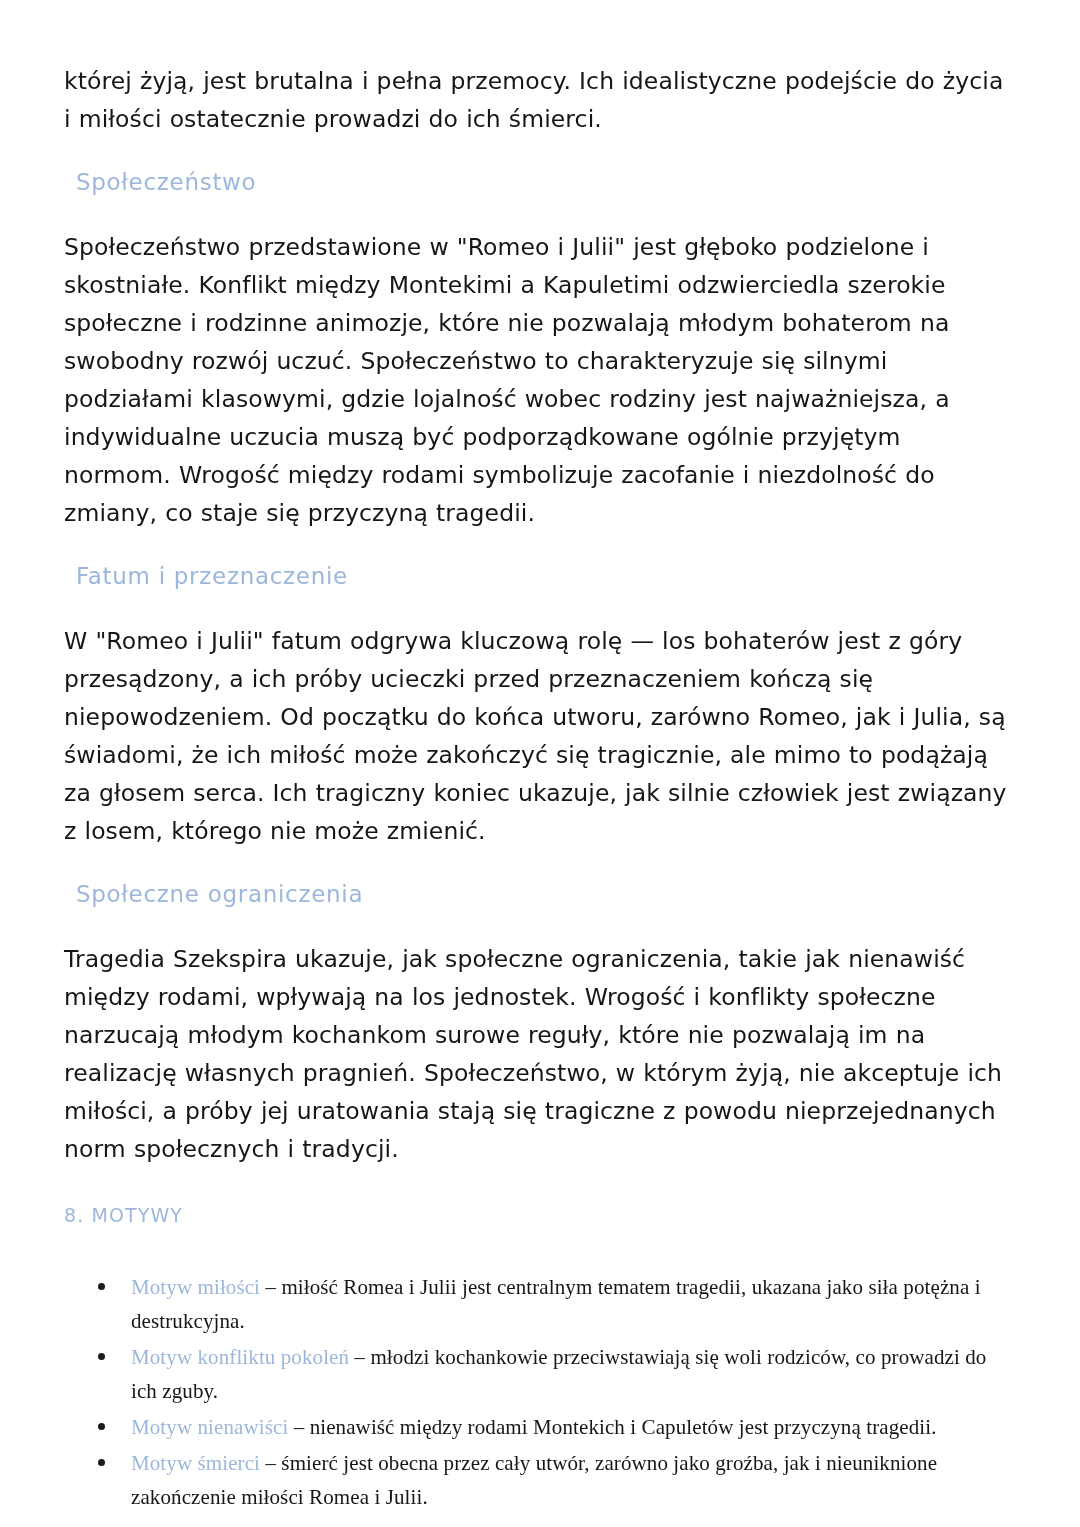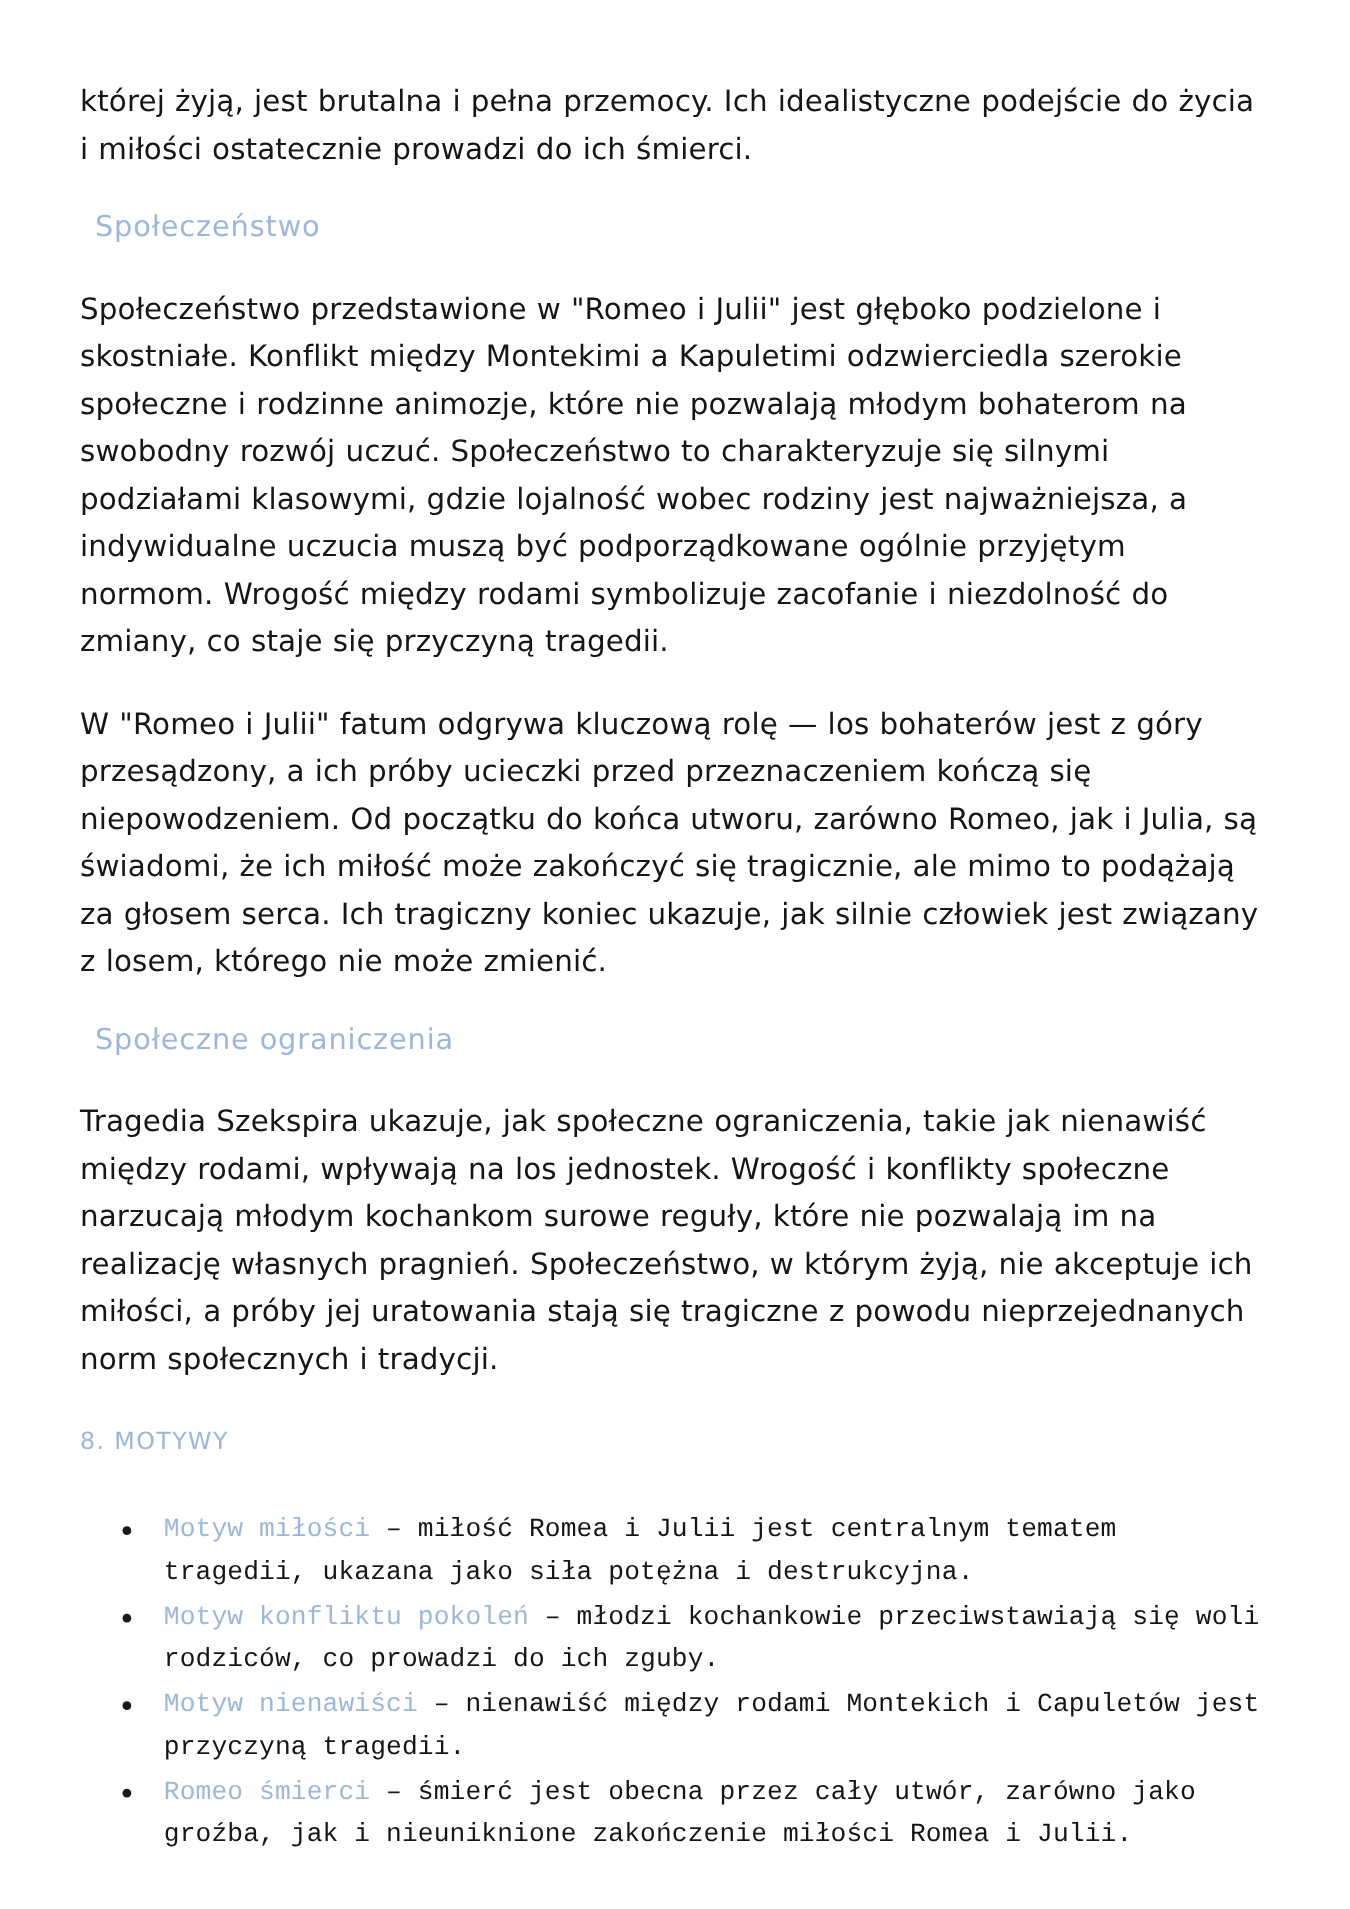--- a/index.html
+++ b/index.html
@@ -123,6 +123,9 @@
     </div>
     <p class="para">Społeczeństwo przedstawione w "Romeo i Julii" jest głęboko podzielone i skostniałe. Konflikt między Montekimi a Kapuletimi odzwierciedla szerokie społeczne i rodzinne animozje, które nie pozwalają młodym bohaterom na swobodny rozwój uczuć. Społeczeństwo to charakteryzuje się silnymi podziałami klasowymi, gdzie lojalność wobec rodziny jest najważniejsza, a indywidualne uczucia muszą być podporządkowane ogólnie przyjętym normom. Wrogość między rodami symbolizuje zacofanie i niezdolność do zmiany, co staje się przyczyną tragedii.</p>
 
+    <div class="subheading-block">
+      <h2 class="subheading">Fatum i przeznaczenie</h2>
+    </div>
     <p class="para">W "Romeo i Julii" fatum odgrywa kluczową rolę — los bohaterów jest z góry przesądzony, a ich próby ucieczki przed przeznaczeniem kończą się niepowodzeniem. Od początku do końca utworu, zarówno Romeo, jak i Julia, są świadomi, że ich miłość może zakończyć się tragicznie, ale mimo to podążają za głosem serca. Ich tragiczny koniec ukazuje, jak silnie człowiek jest związany z losem, którego nie może zmienić.</p>
 
     <div class="subheading-block">

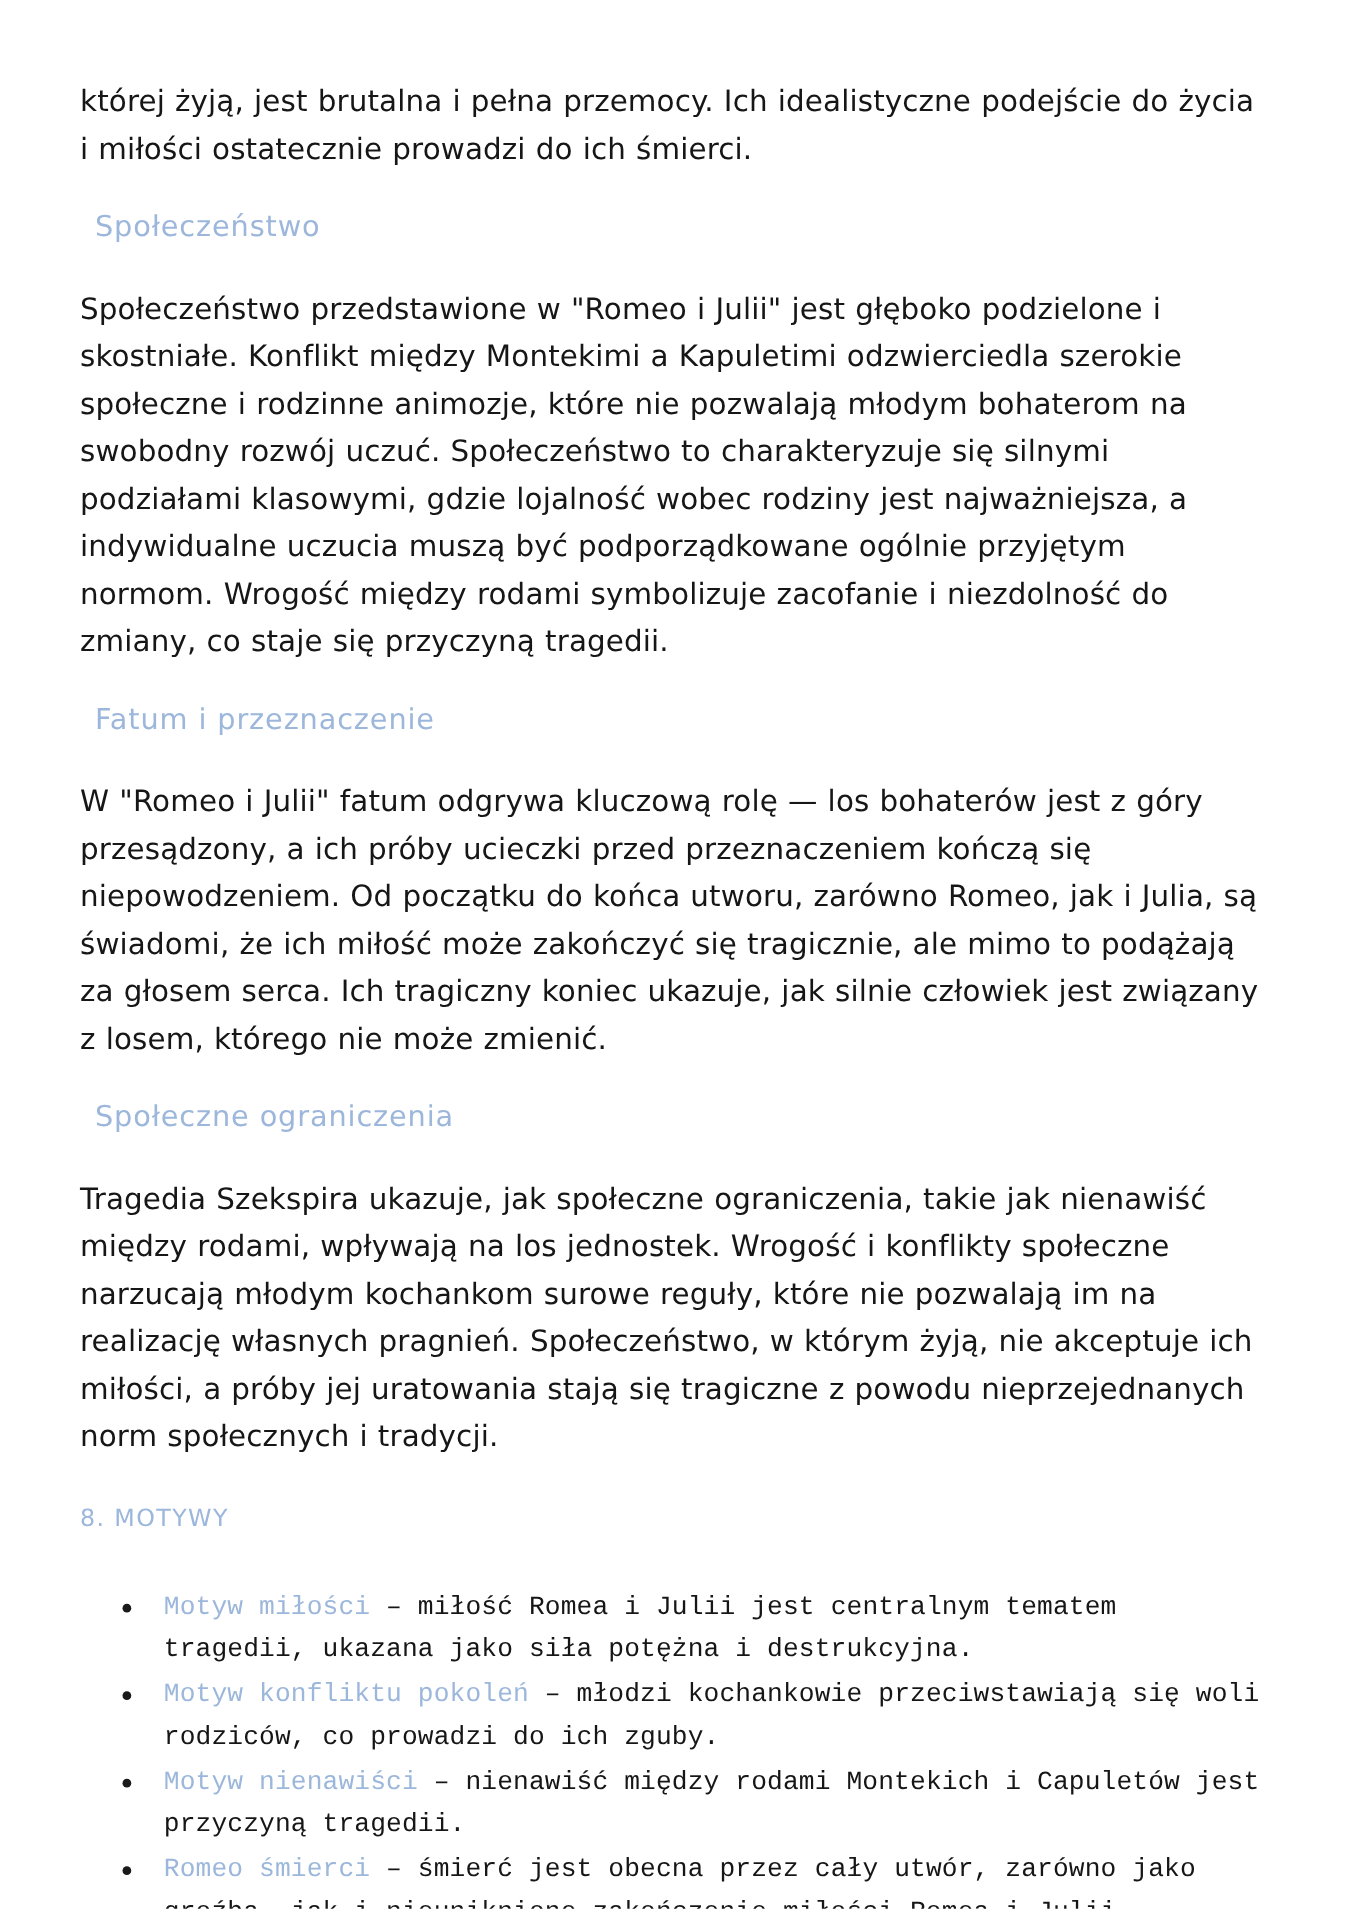--- a/index.html
+++ b/index.html
@@ -78,7 +78,7 @@
   }
   ul.motywy > li {
     position: relative;
-    font-family: Liberation Mono, monospace;
+    font-family: Liberation Serif, serif;
     font-size: 21px;
     line-height: 34px;
     color: #161616;

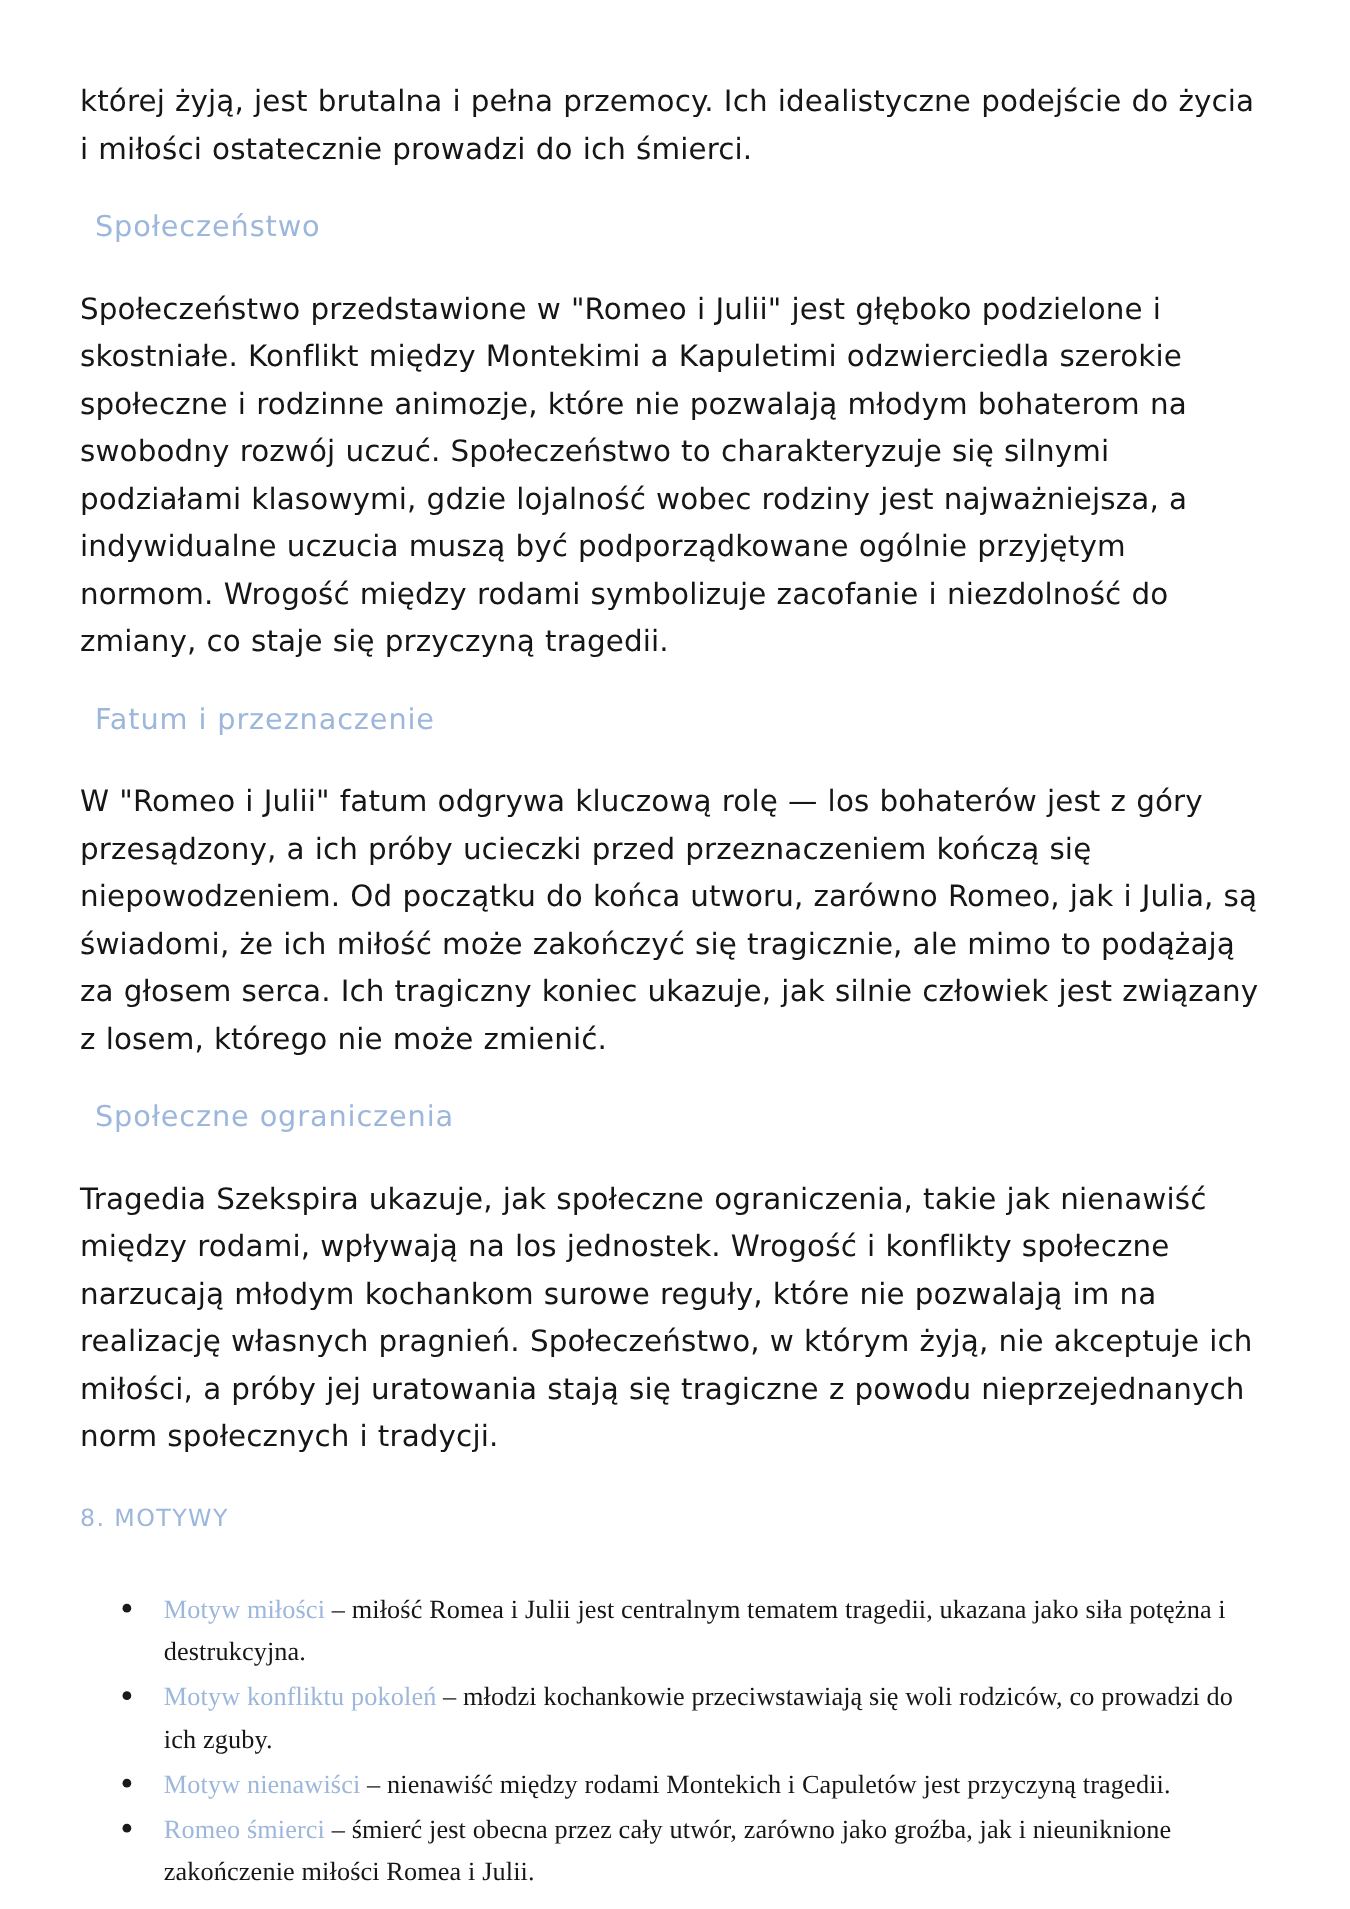--- a/index.html
+++ b/index.html
@@ -146,7 +146,7 @@
         <span class="bullet-dot"></span><span class="li-text"><span class="term">Motyw nienawiści</span><span class="dash"> – </span><span class="rest">nienawiść między rodami Montekich i Capuletów jest przyczyną tragedii.</span></span>
       </li>
       <li>
-        <span class="bullet-dot"></span><span class="li-text"><span class="term">Romeo śmierci</span><span class="dash"> – </span><span class="rest">śmierć jest obecna przez cały utwór, zarówno jako groźba, jak i nieuniknione zakończenie miłości Romea i Julii.</span></span>
+        <span class="bullet-dot"></span><span class="li-text"><span class="term">Motyw śmierci</span><span class="dash"> – </span><span class="rest">śmierć jest obecna przez cały utwór, zarówno jako groźba, jak i nieuniknione zakończenie miłości Romea i Julii.</span></span>
       </li>
     </ul>
 

